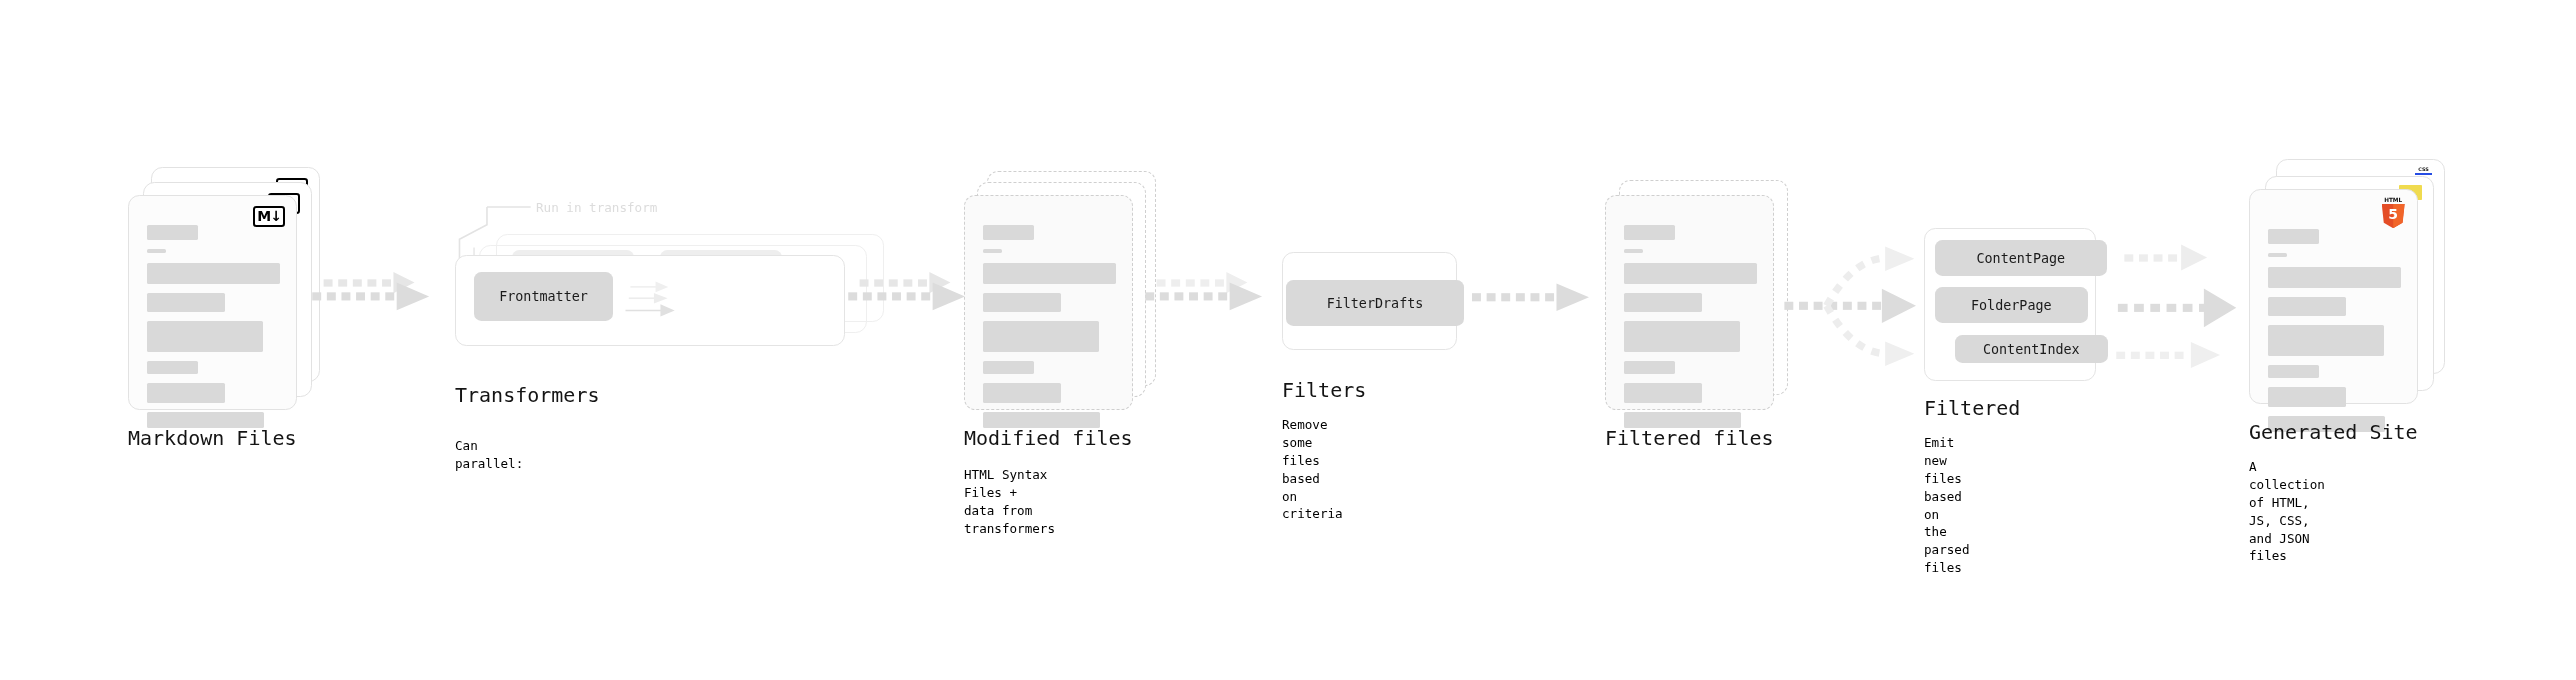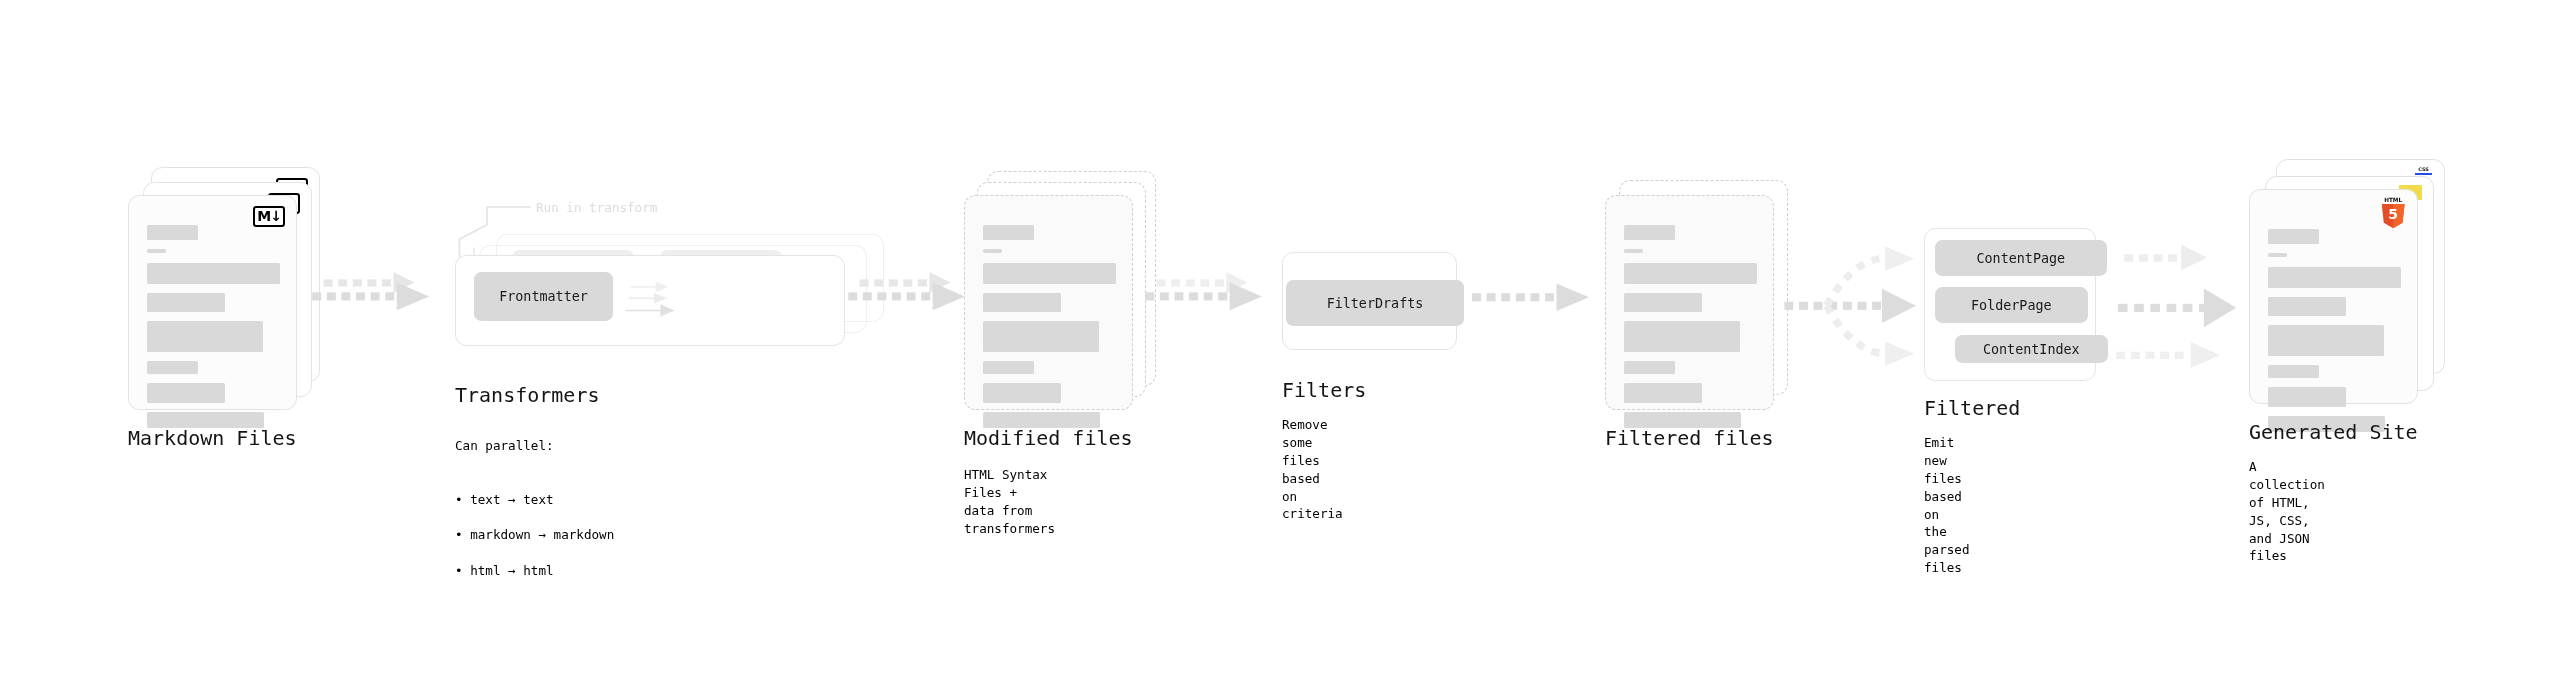--- a/index.html
+++ b/index.html
@@ -212,11 +212,6 @@
     <div class="caption-title" style="left:455px; top:384px;">Transformers</div>
     <div class="caption-sub" style="left:455px; top:419px;">
       <div>Can parallel:</div>
-      <ul>
-        <li>text → text</li>
-        <li>markdown → markdown</li>
-        <li>html → html</li>
-      </ul>
     </div>
   </div>
 

